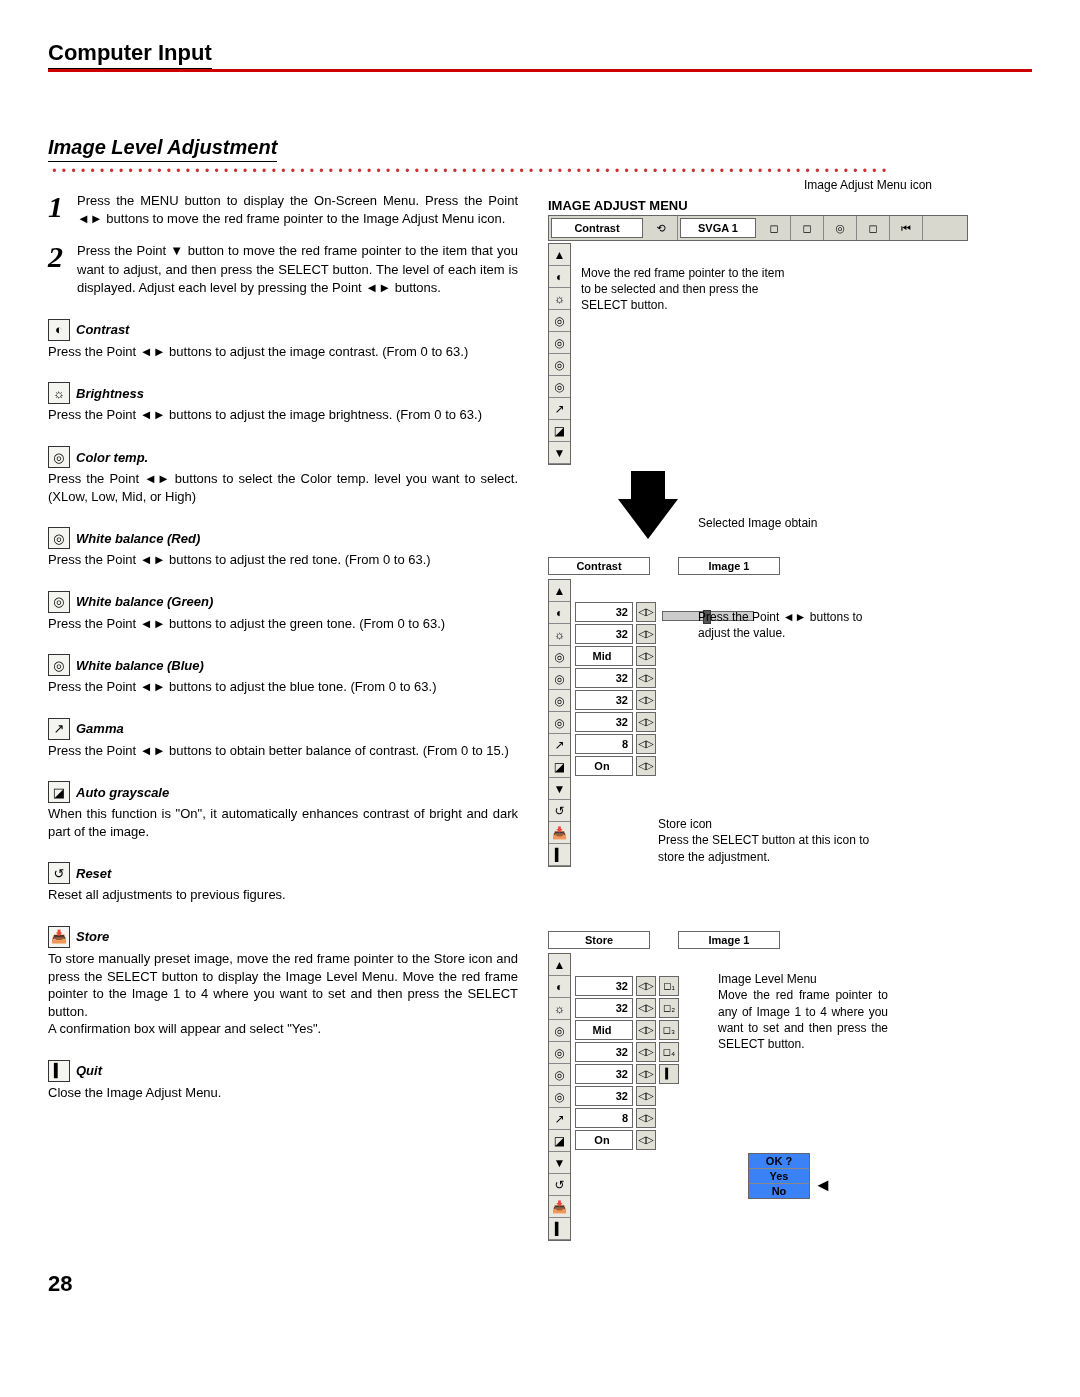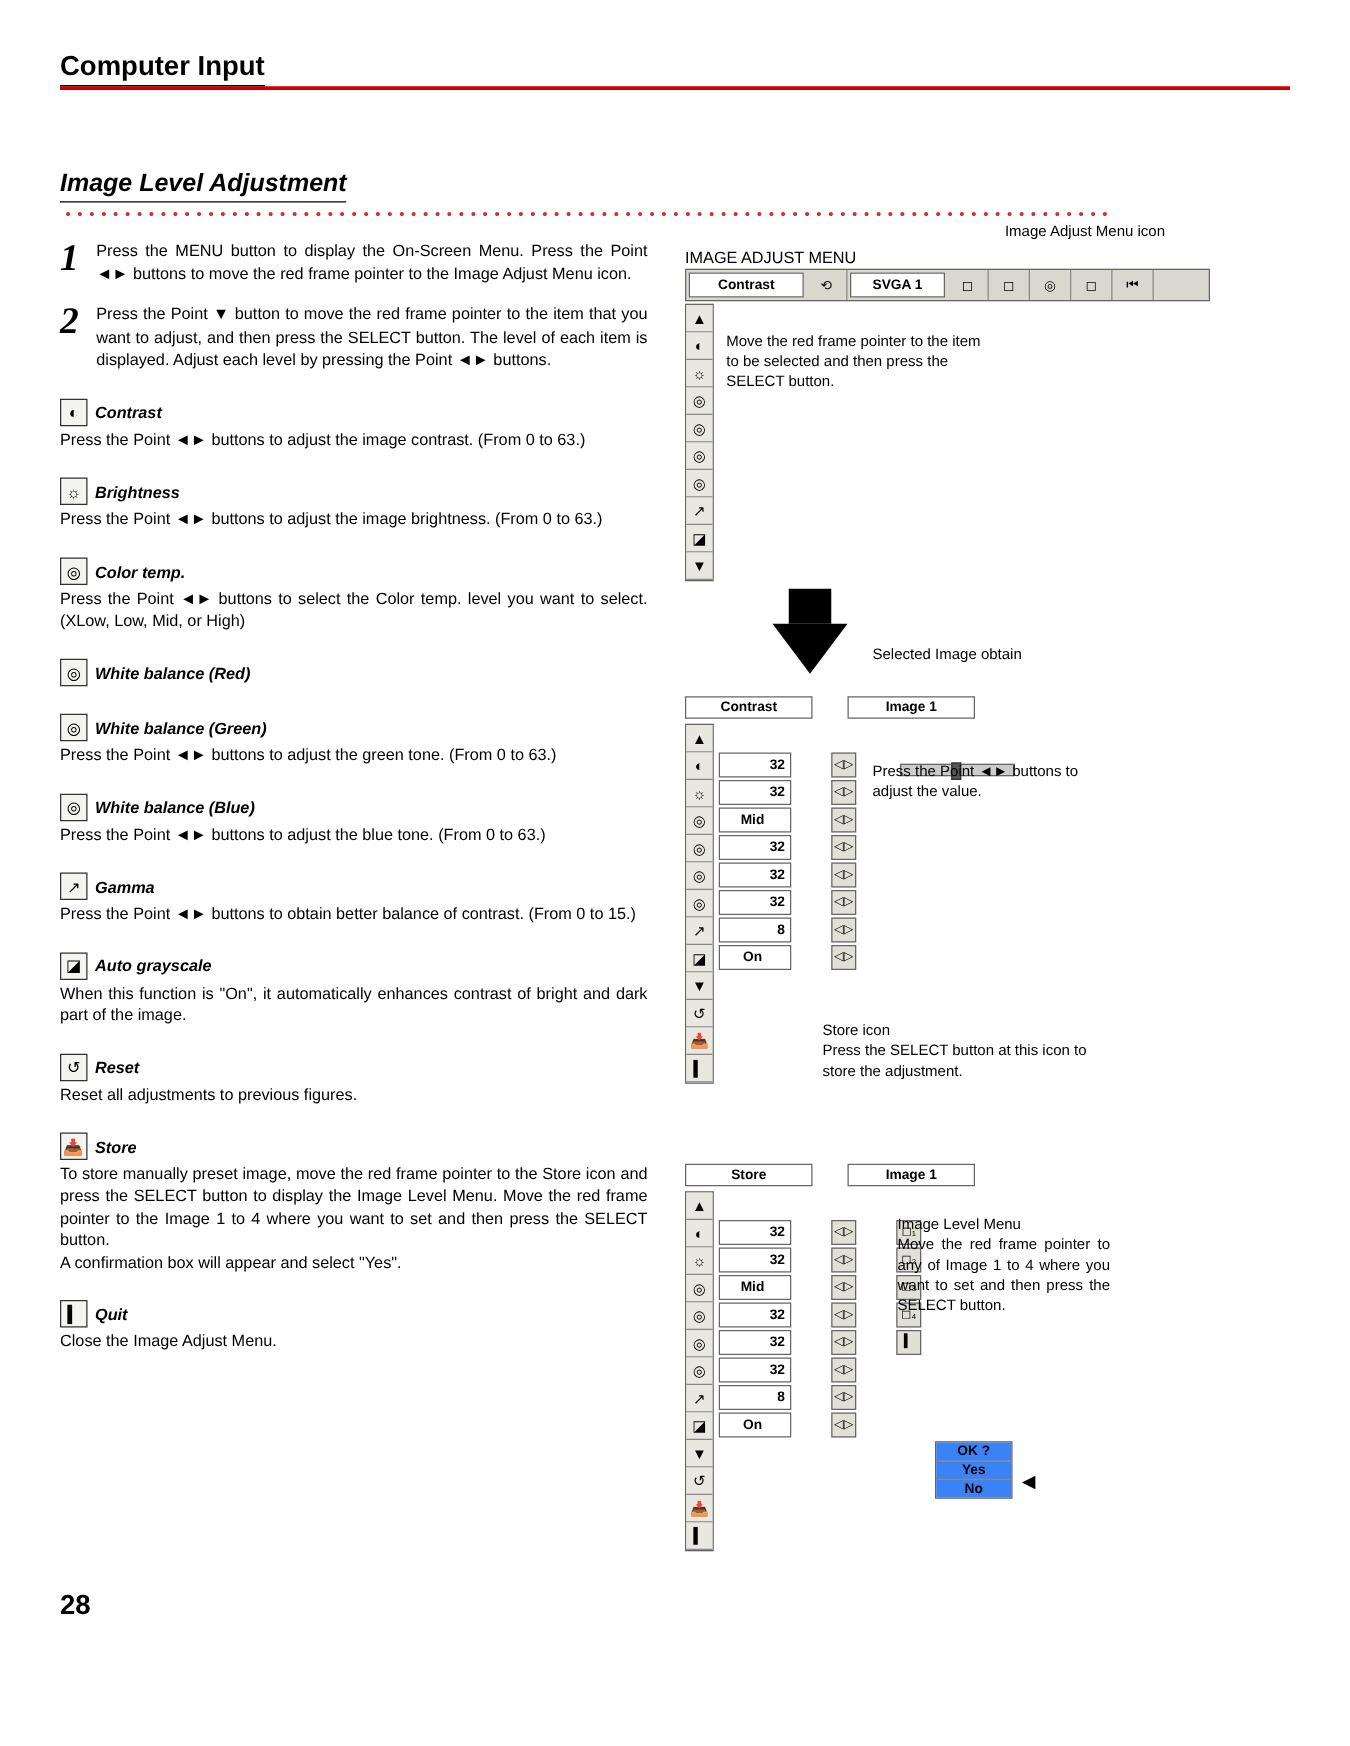--- a/index.html
+++ b/index.html
@@ -101,7 +101,7 @@
 
   
   .fig-label {
-    font-weight: normal;
+    font-weight: bold;
     font-size: 13px;
   }
   .caption {

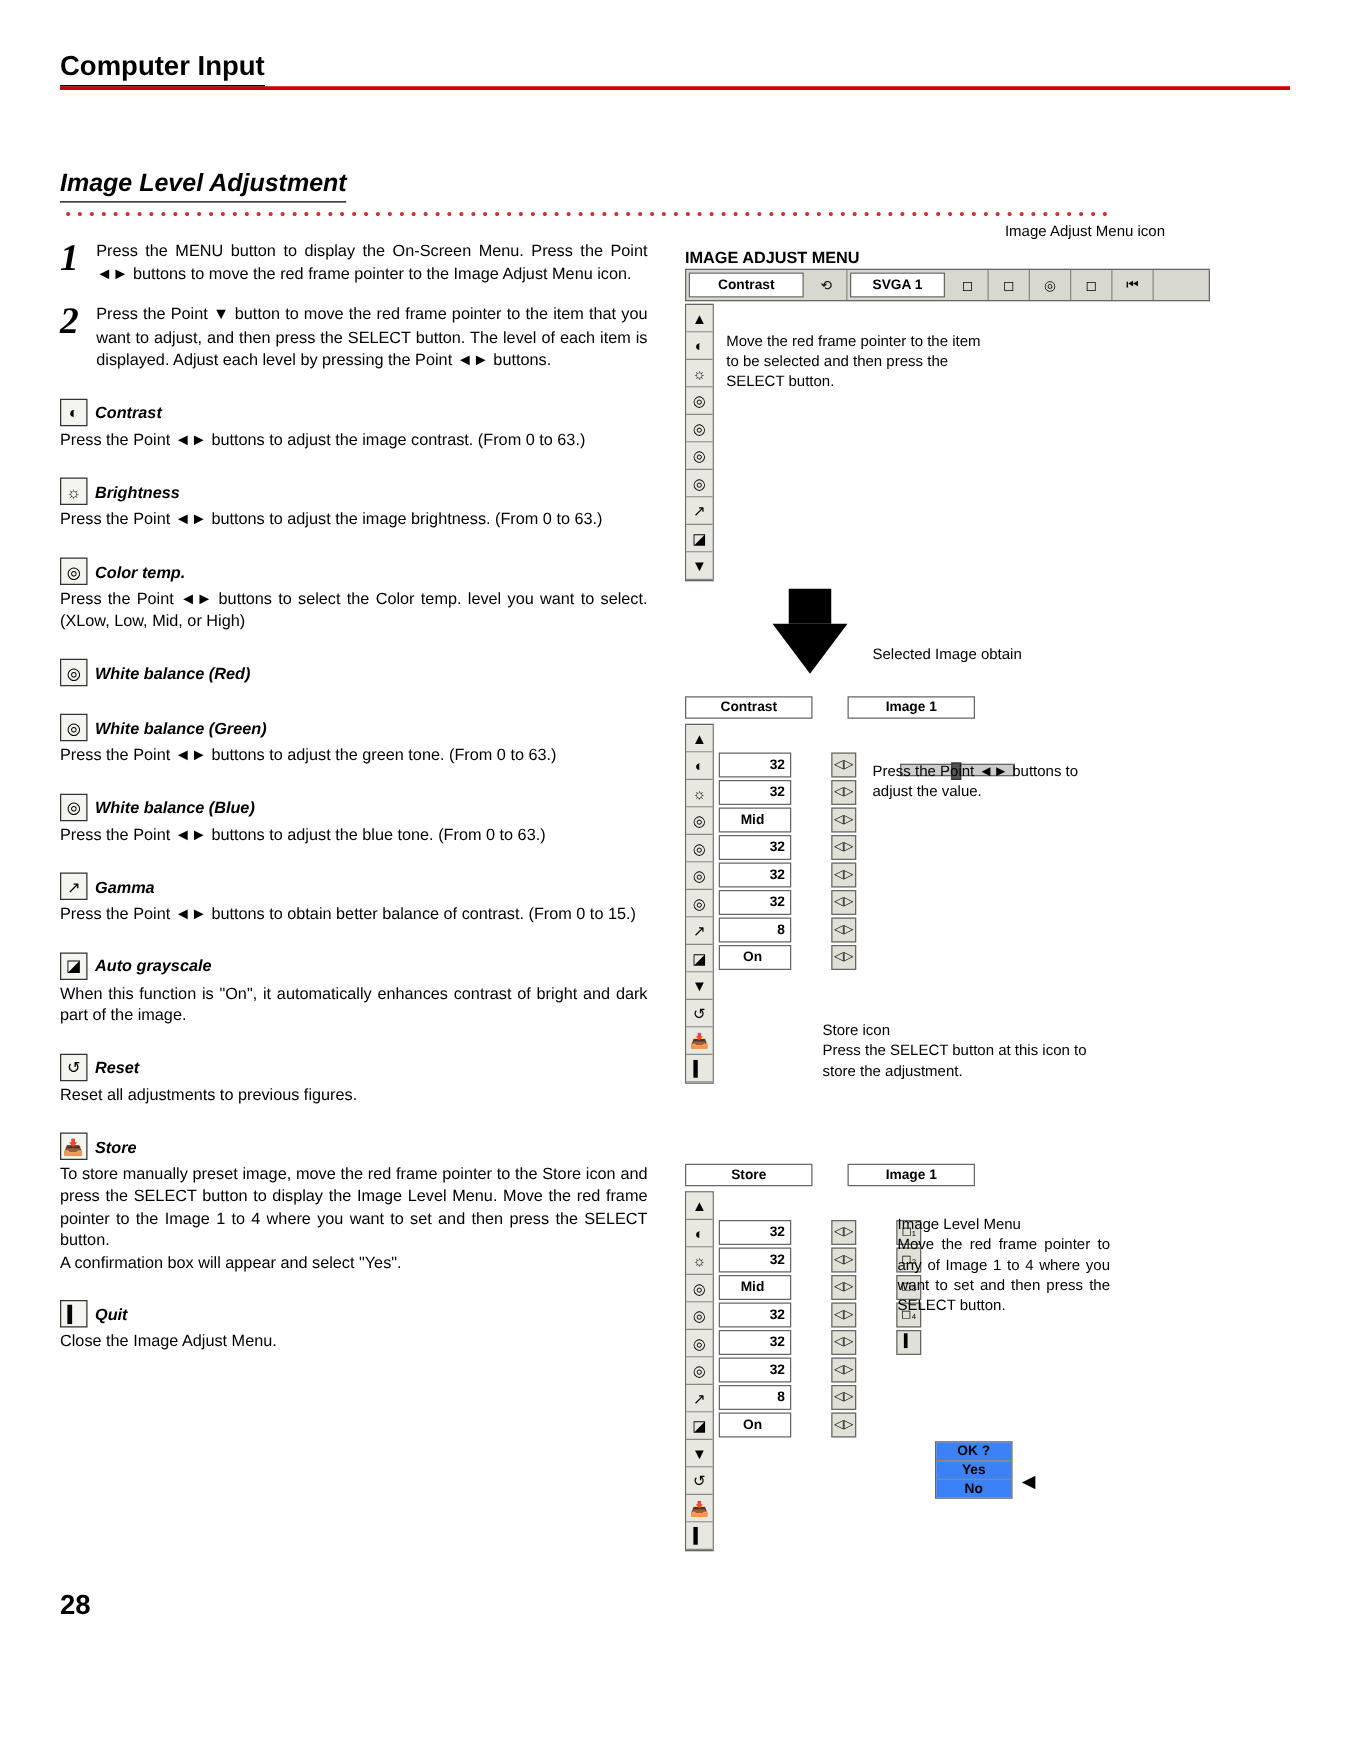--- a/index.html
+++ b/index.html
@@ -275,6 +275,7 @@
           <span class="item-icon">◎</span>
           <span class="item-label">White balance (Red)</span>
         </div>
+        <div class="item-desc">Press the Point ◄► buttons to adjust the red tone.  (From 0 to 63.)</div>
       </div>
 
       <div class="item-block">

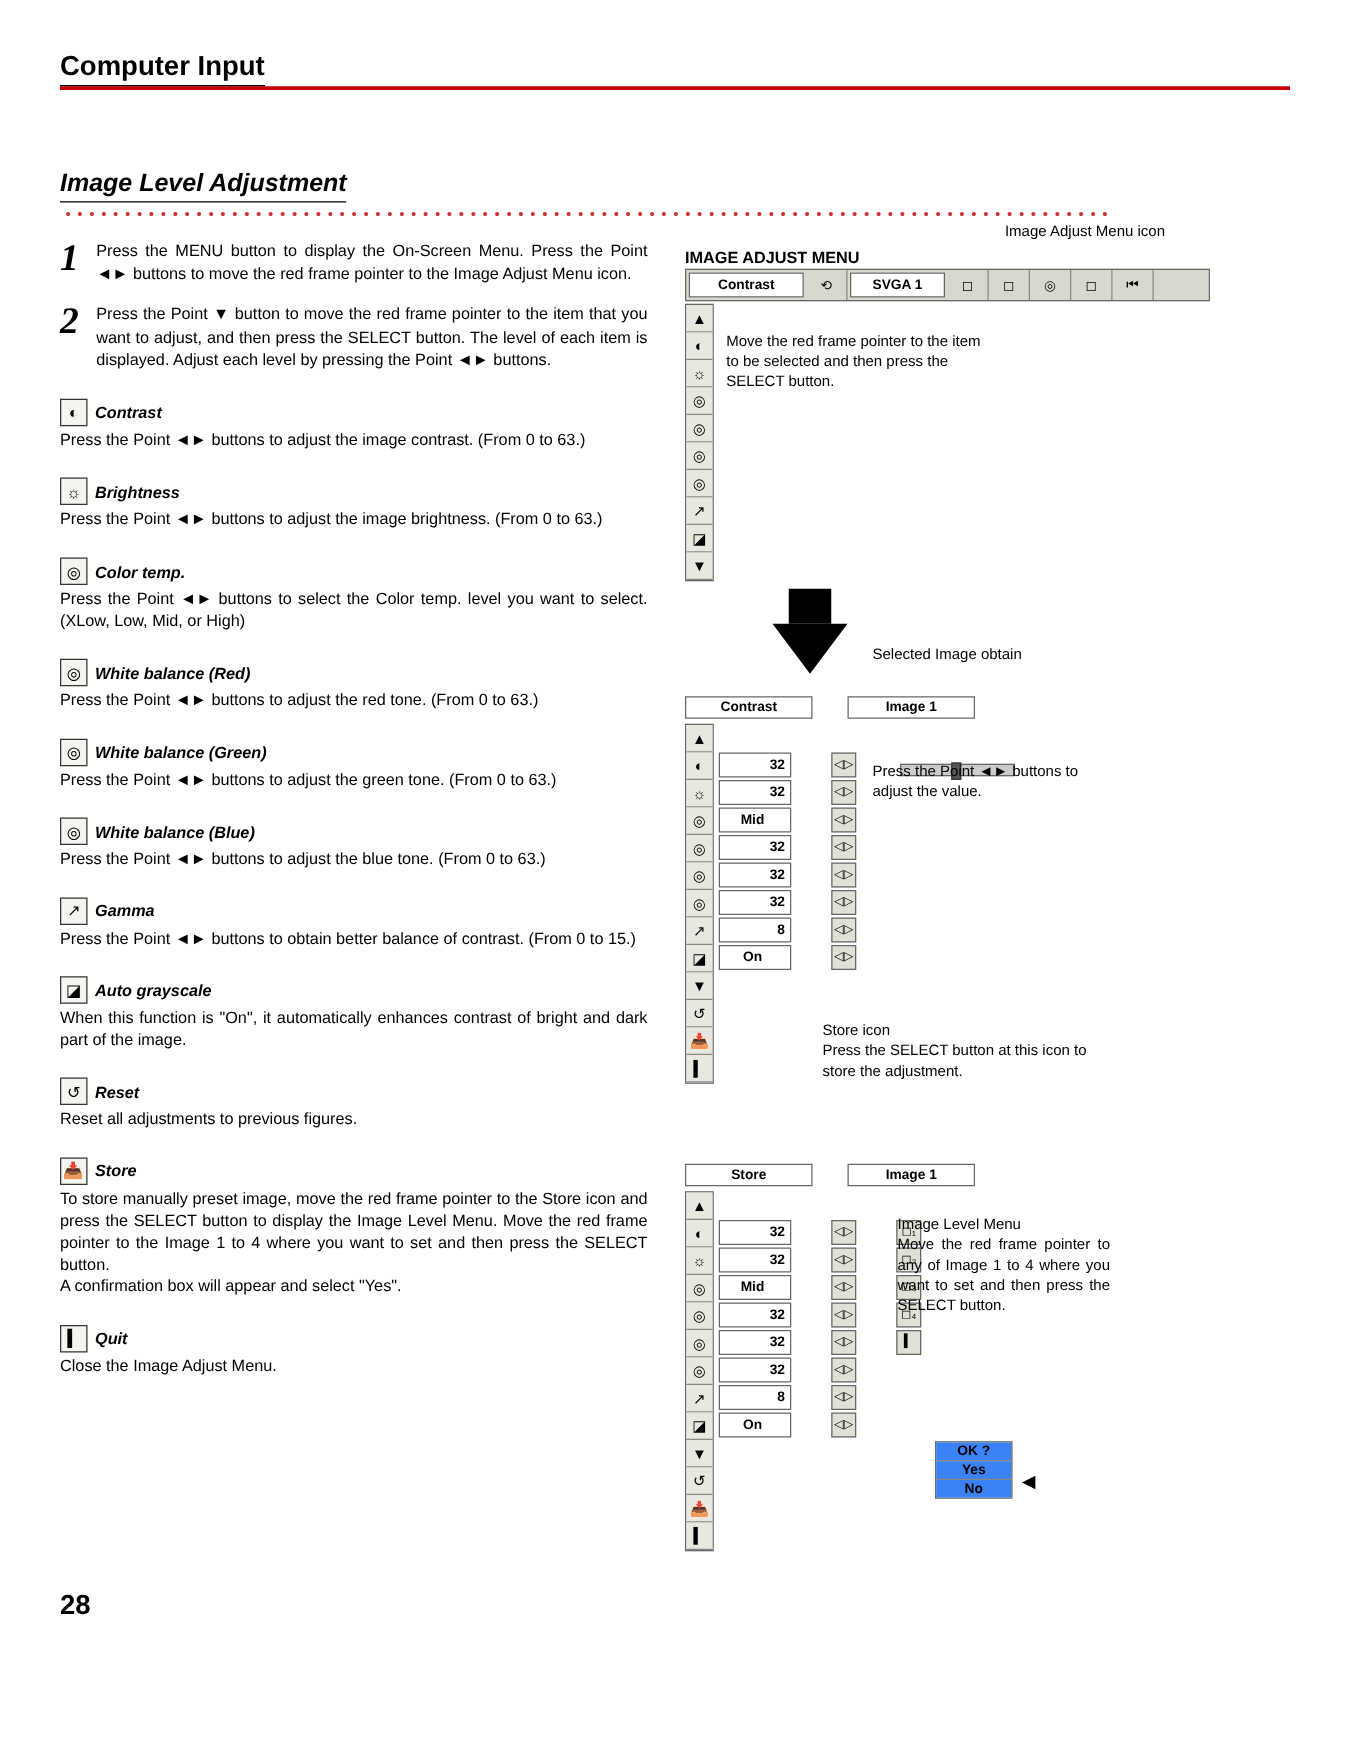--- a/index.html
+++ b/index.html
@@ -153,7 +153,6 @@
     display: flex;
     height: 22px;
     align-items: center;
-    gap: 29px;
   }
   .value-box {
     width: 52px;

